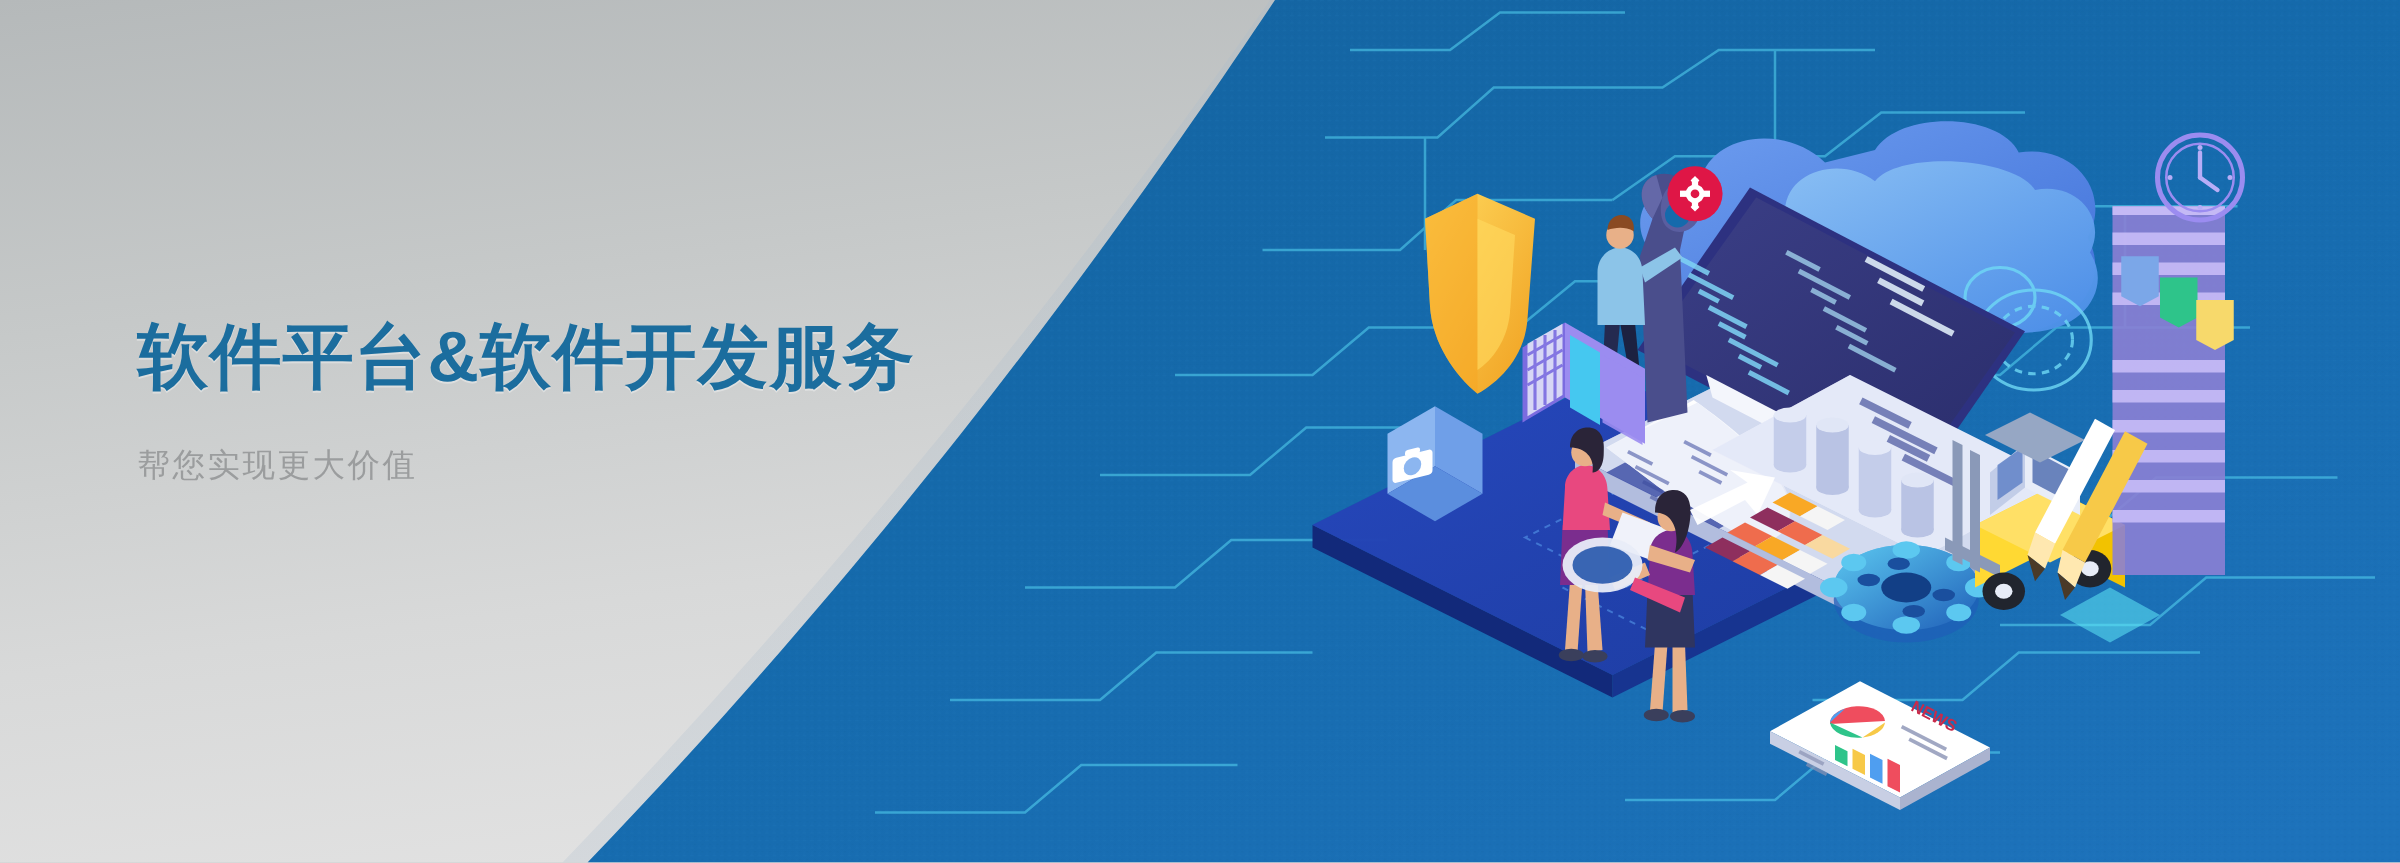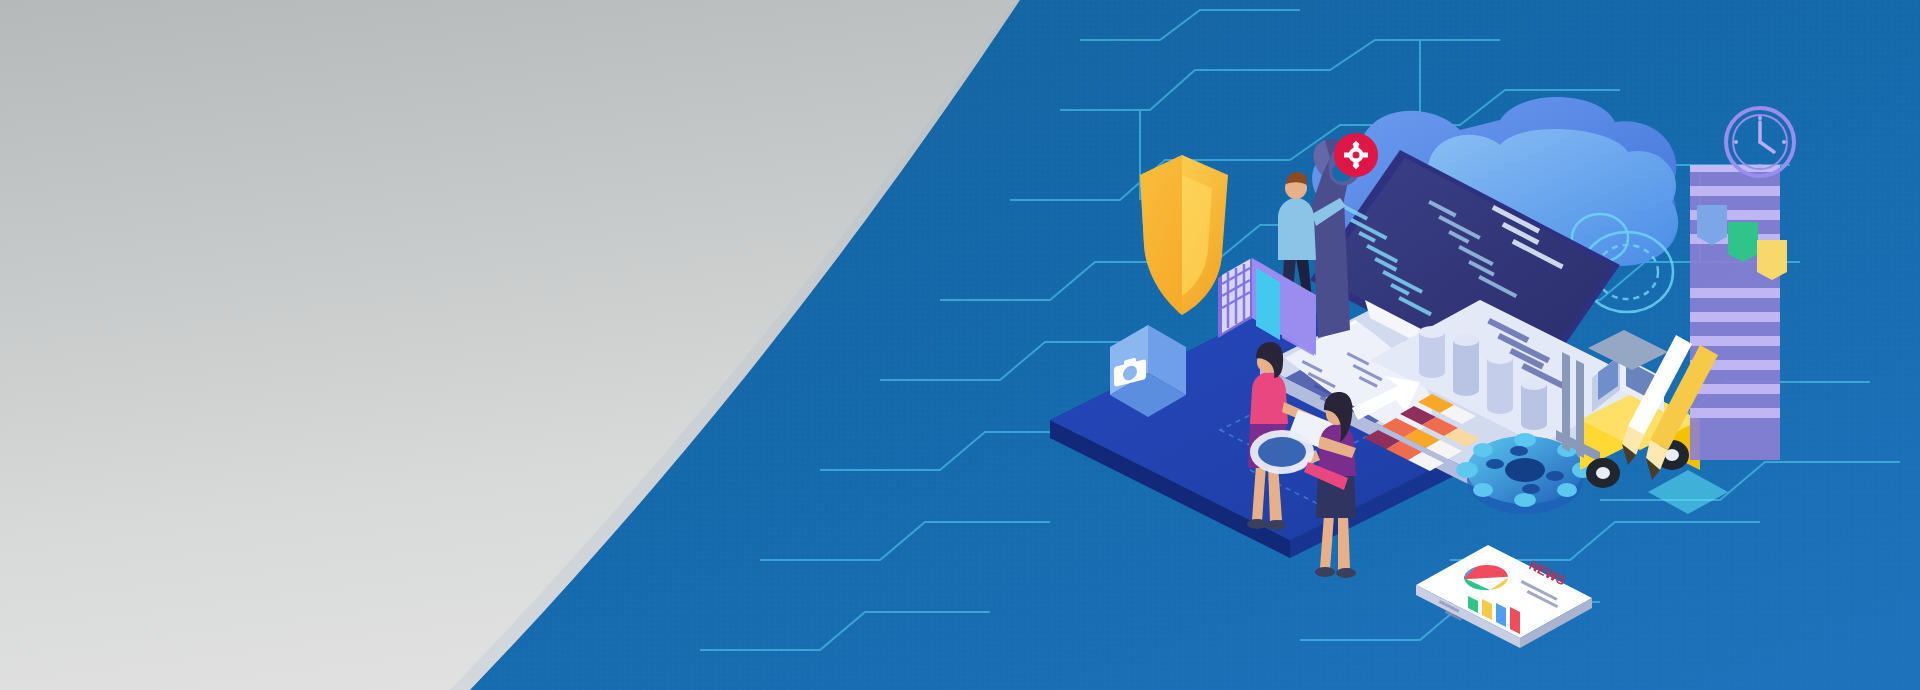--- a/index.html
+++ b/index.html
@@ -507,6 +507,10 @@
   </svg>
   </div>
 
+  <div class="text-block">
+    <div class="headline">软件平台&amp;软件开发服务</div>
+    <div class="subhead">帮您实现更大价值</div>
+  </div>
 
 </div>
 

